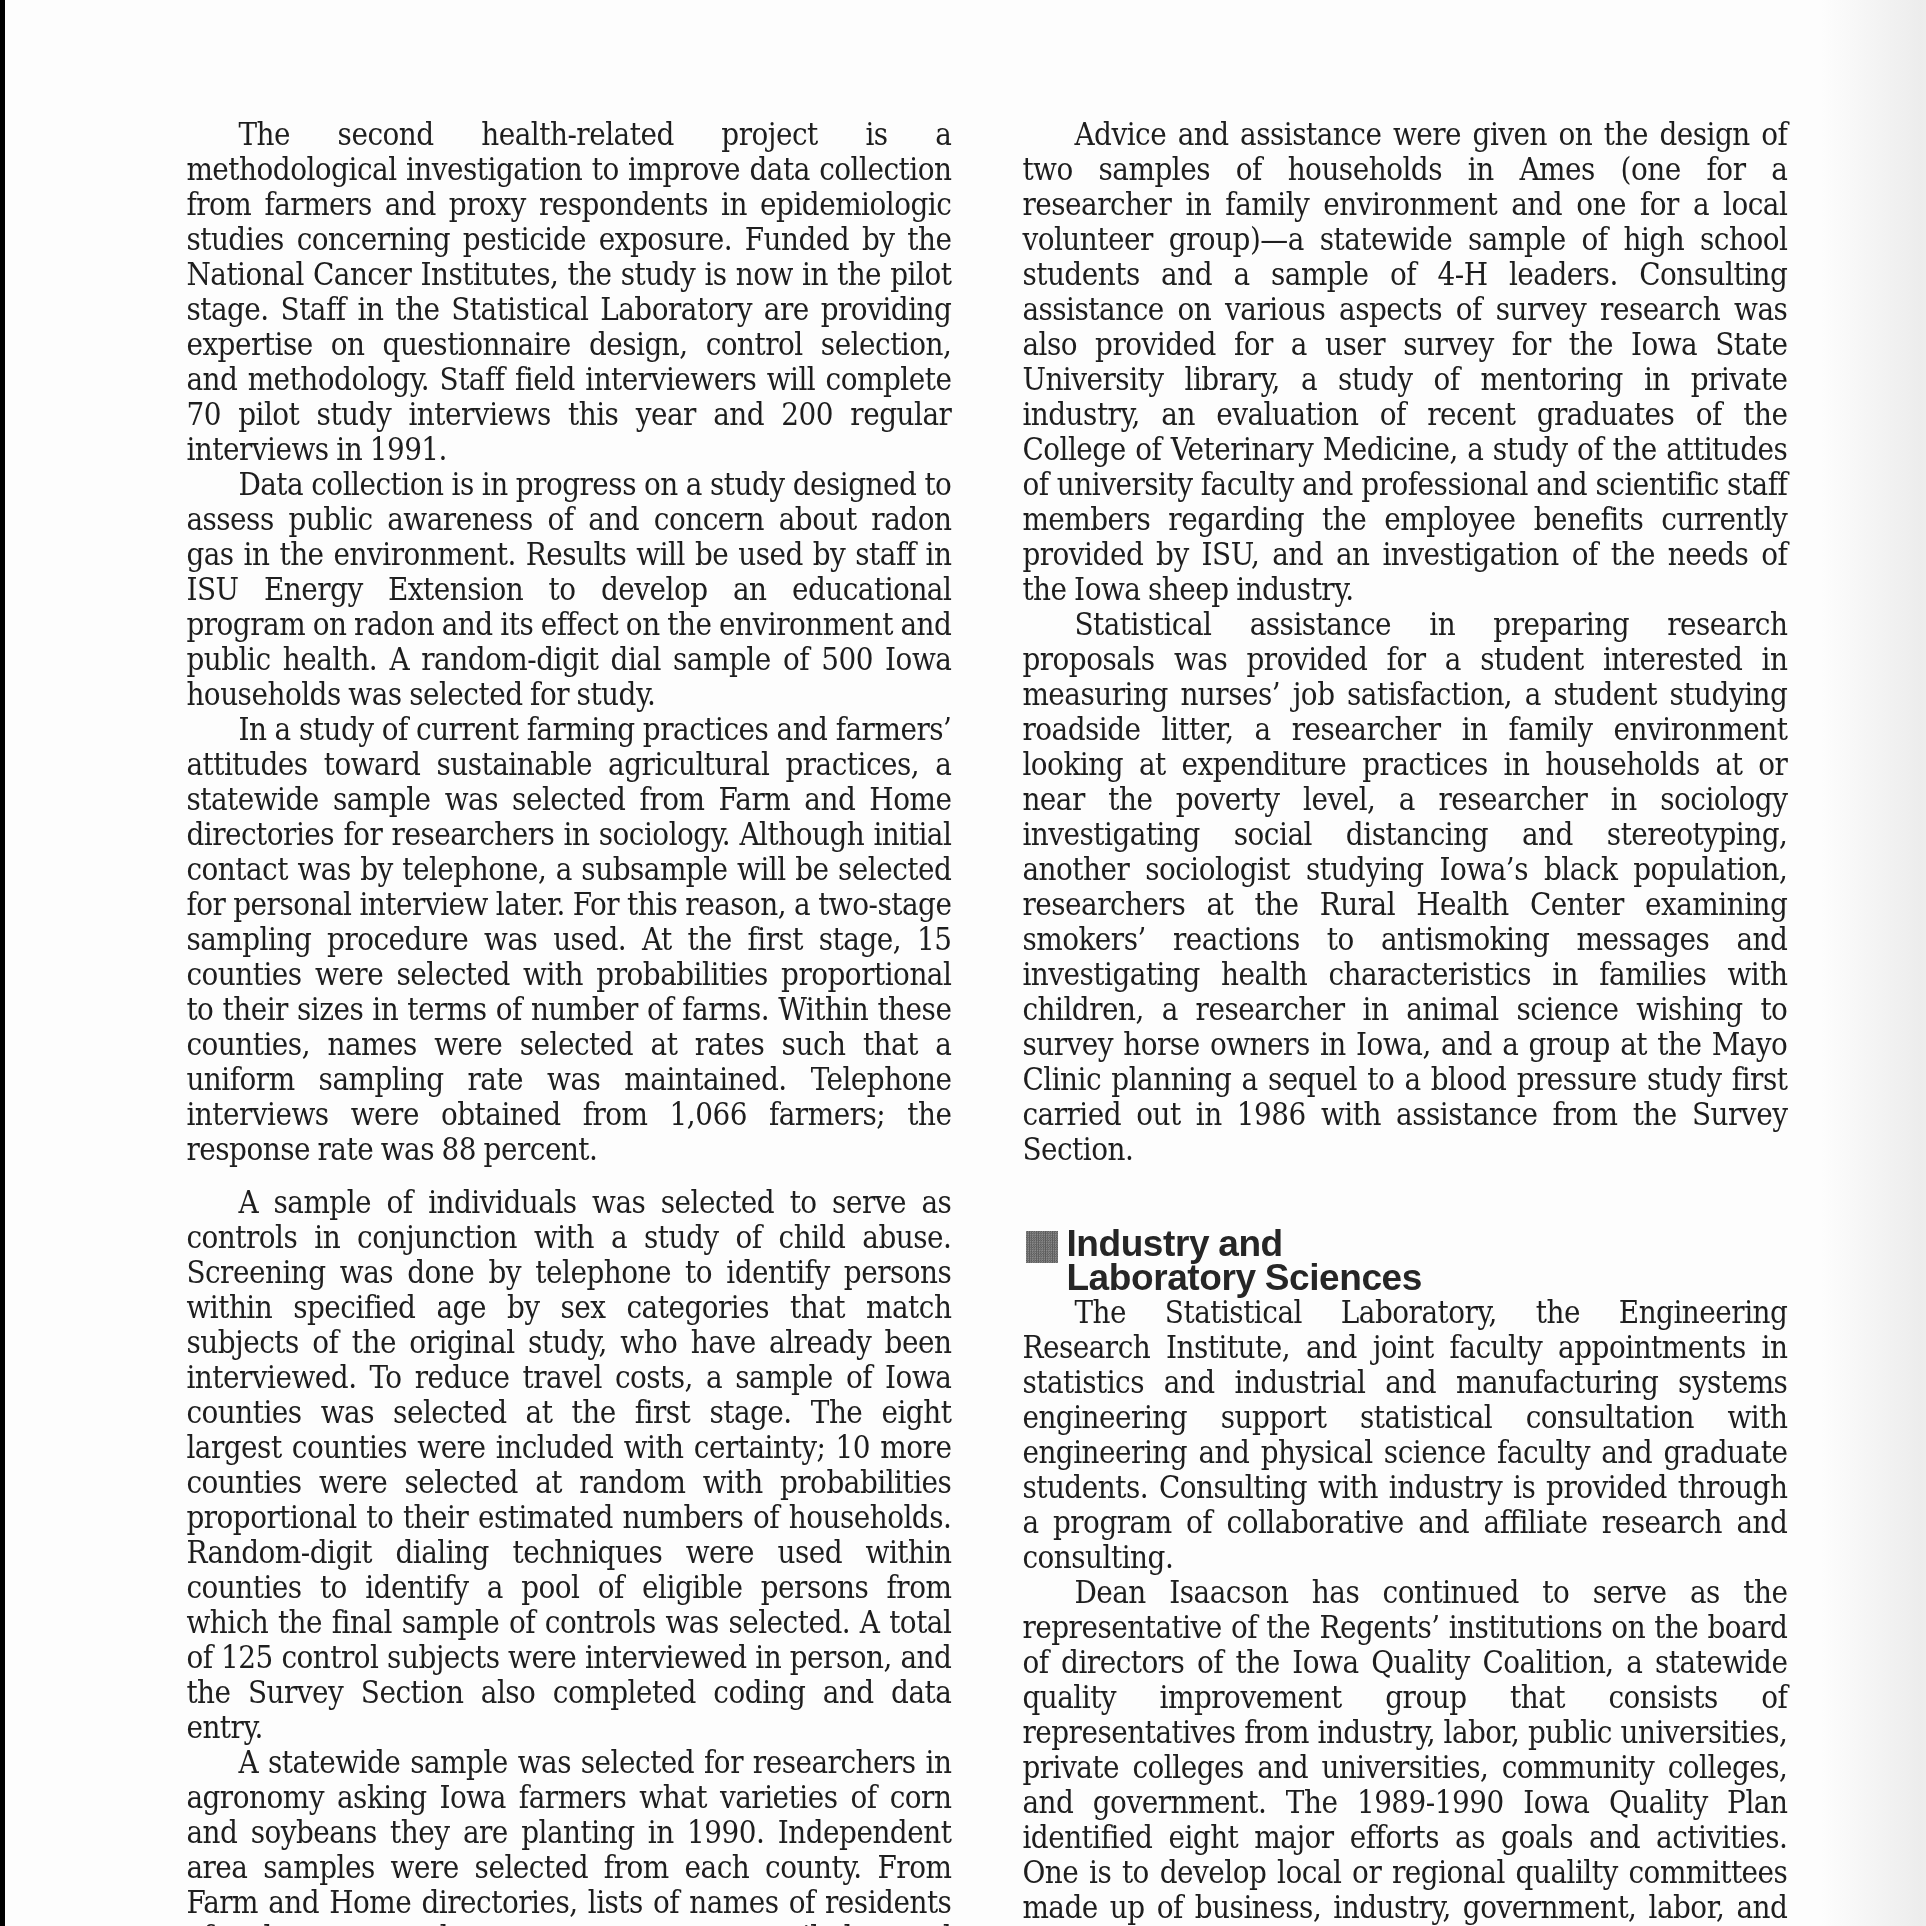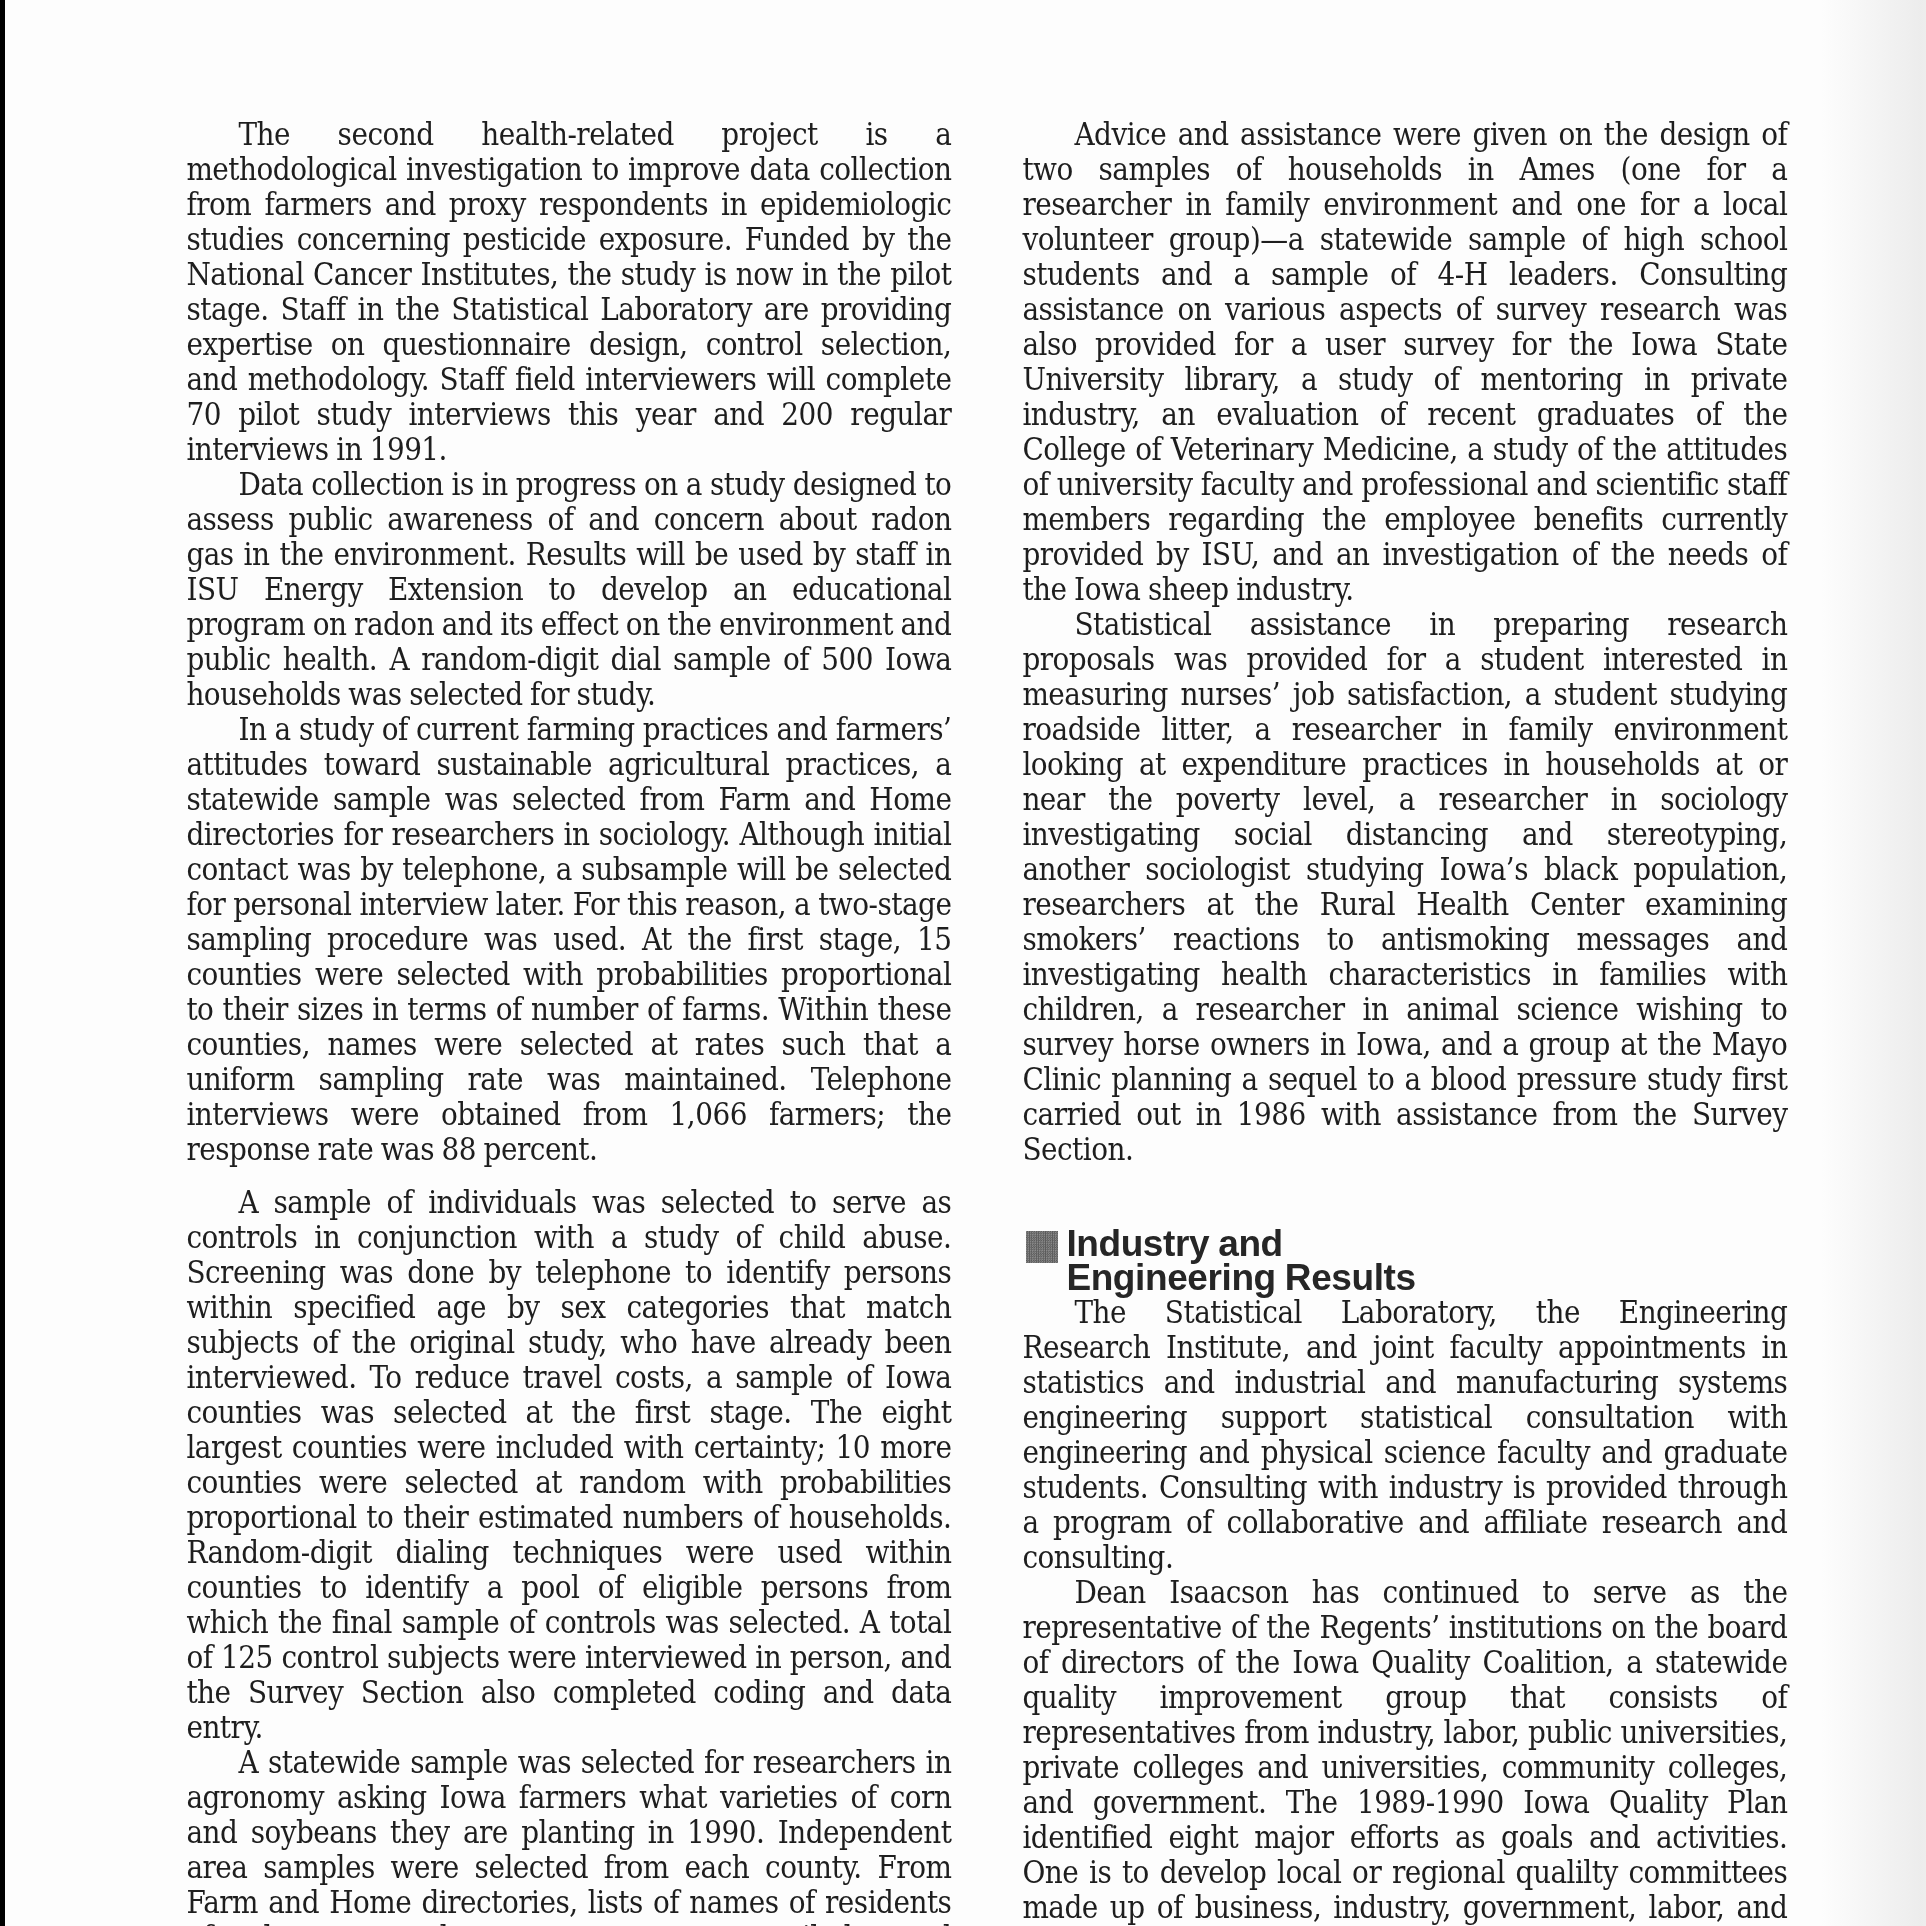--- a/index.html
+++ b/index.html
@@ -96,7 +96,7 @@
     <h2 class="section-heading">
       <span class="section-bullet"></span>
       <span class="line">Industry and</span>
-      <span class="line">Engineering Results</span>
+      <span class="line">Laboratory Sciences</span>
     </h2>
 
     <p>The Statistical Laboratory, the Engineering Research Institute, and joint faculty appointments in statistics and industrial and manufacturing systems engineering support statistical consultation with engineering and physical science faculty and graduate students. Consulting with industry is provided through a program of collaborative and affiliate research and consulting.</p>

